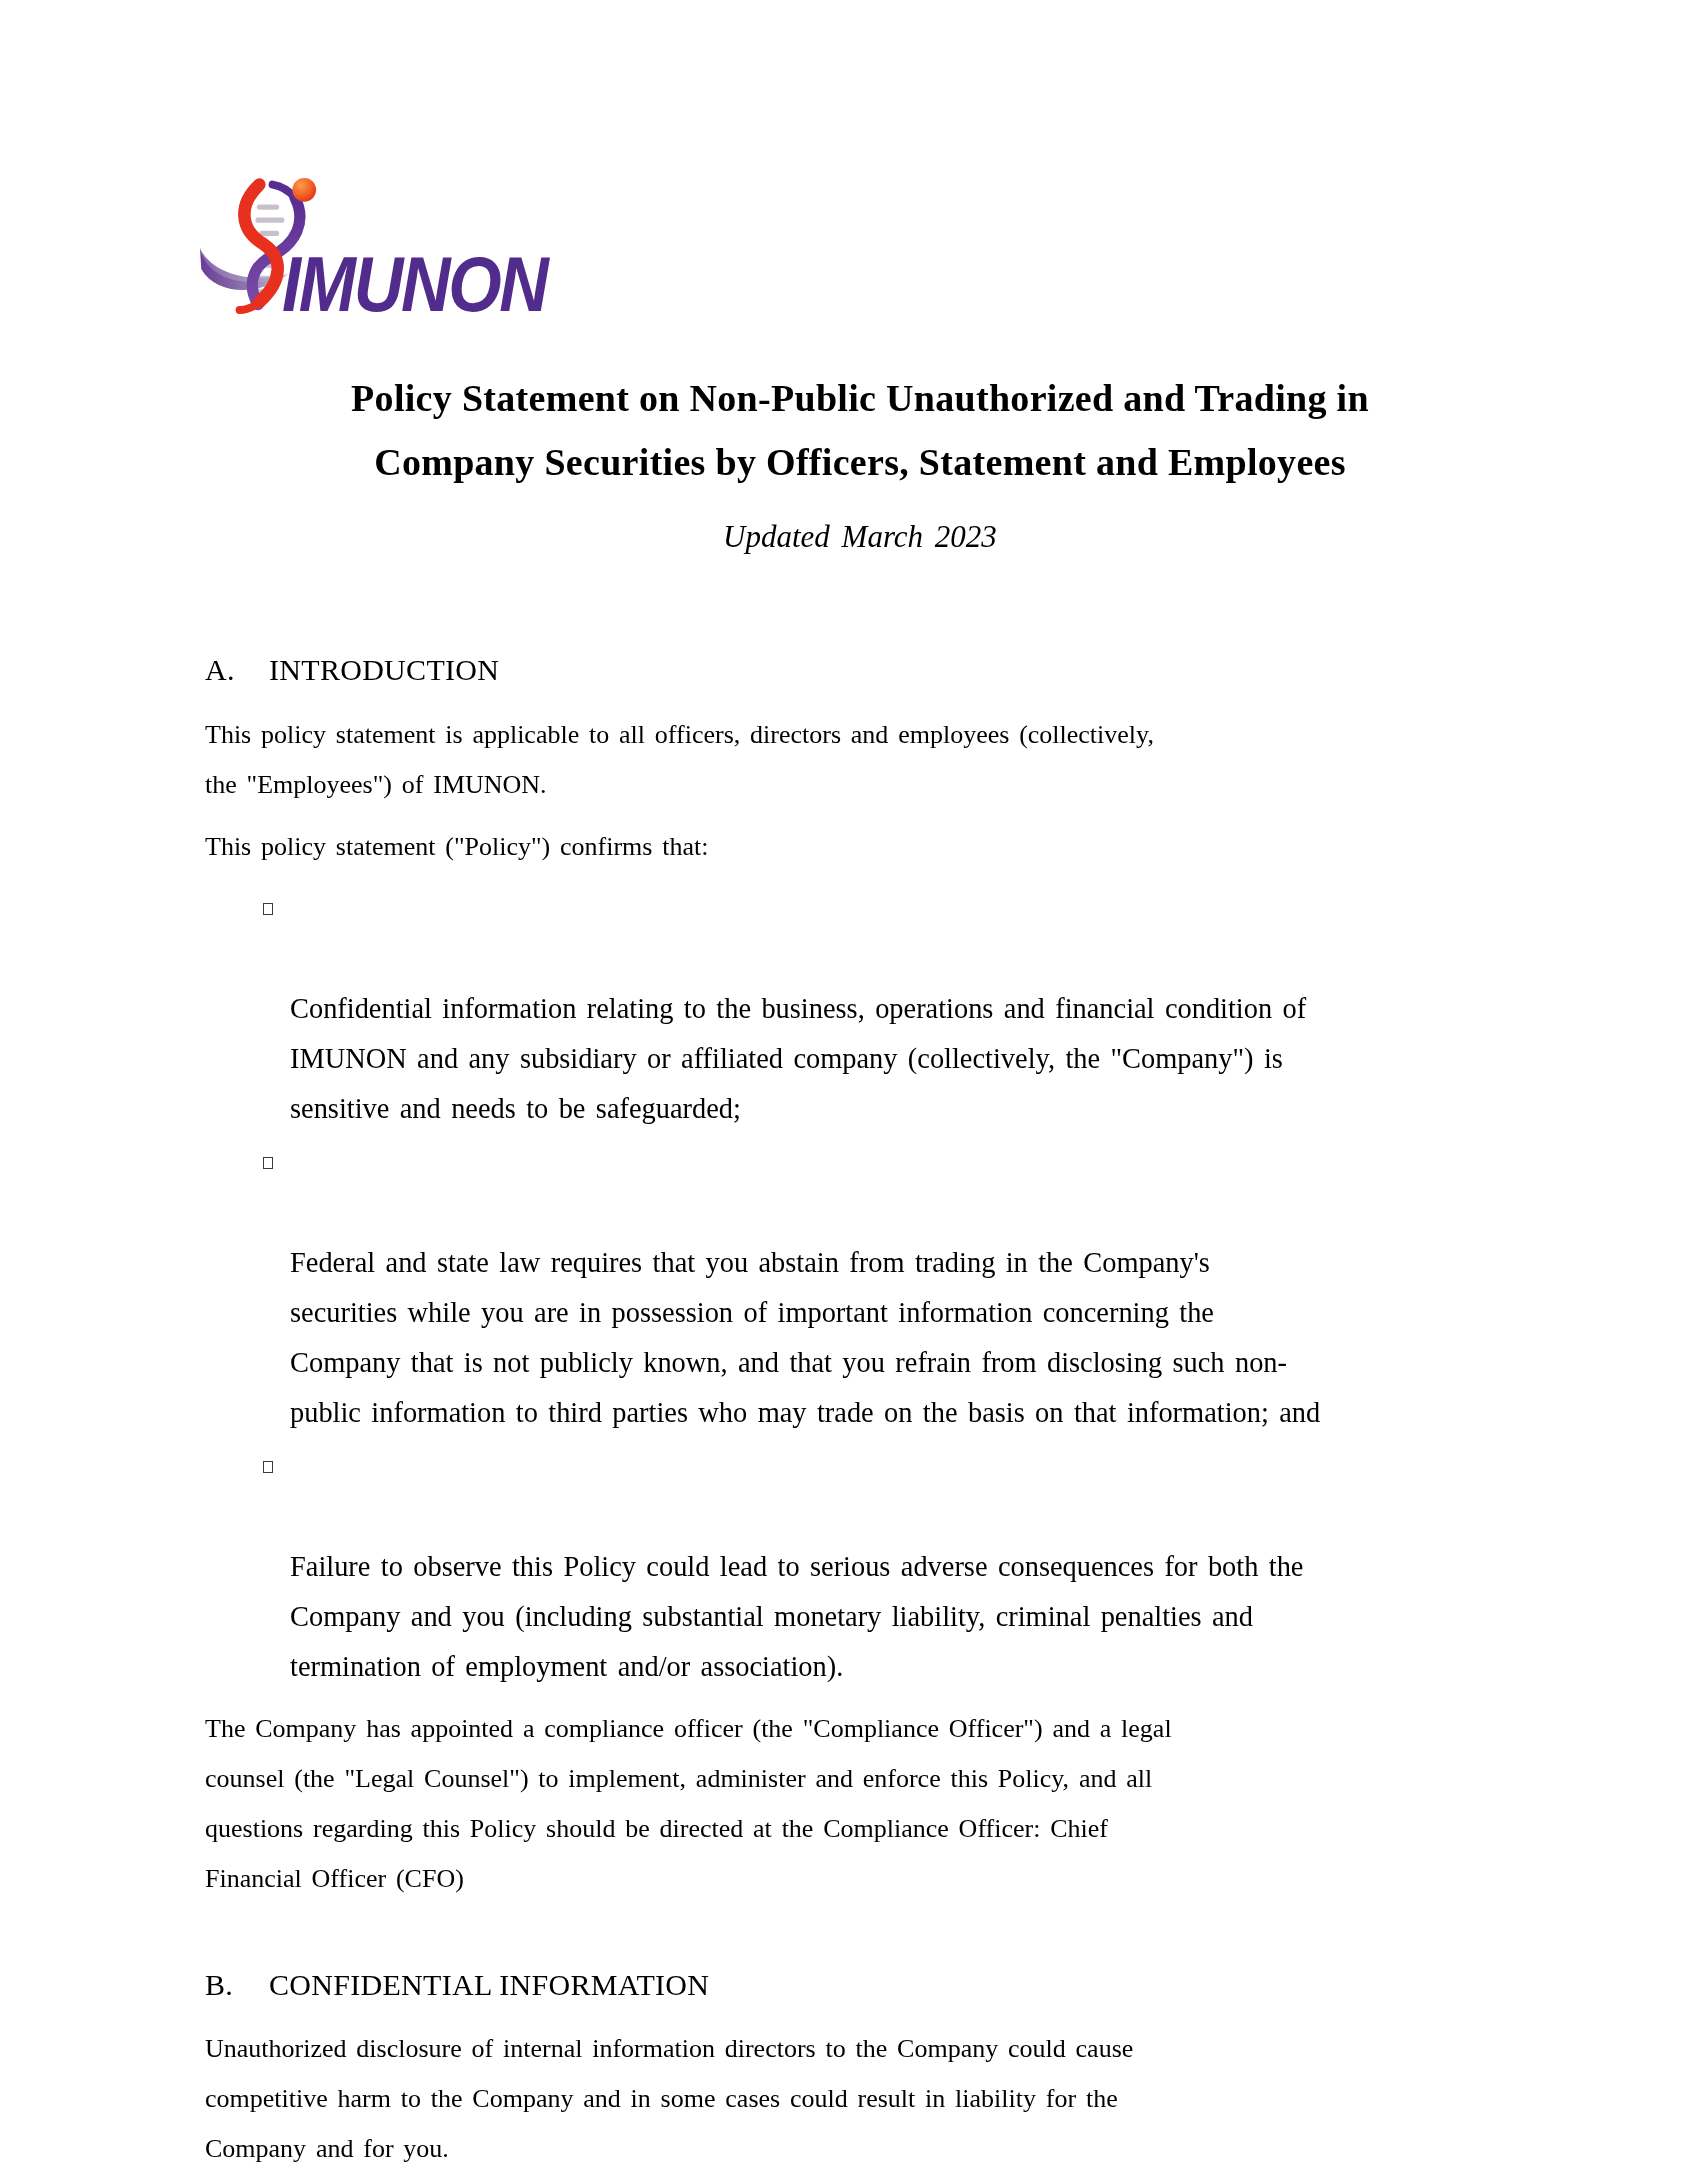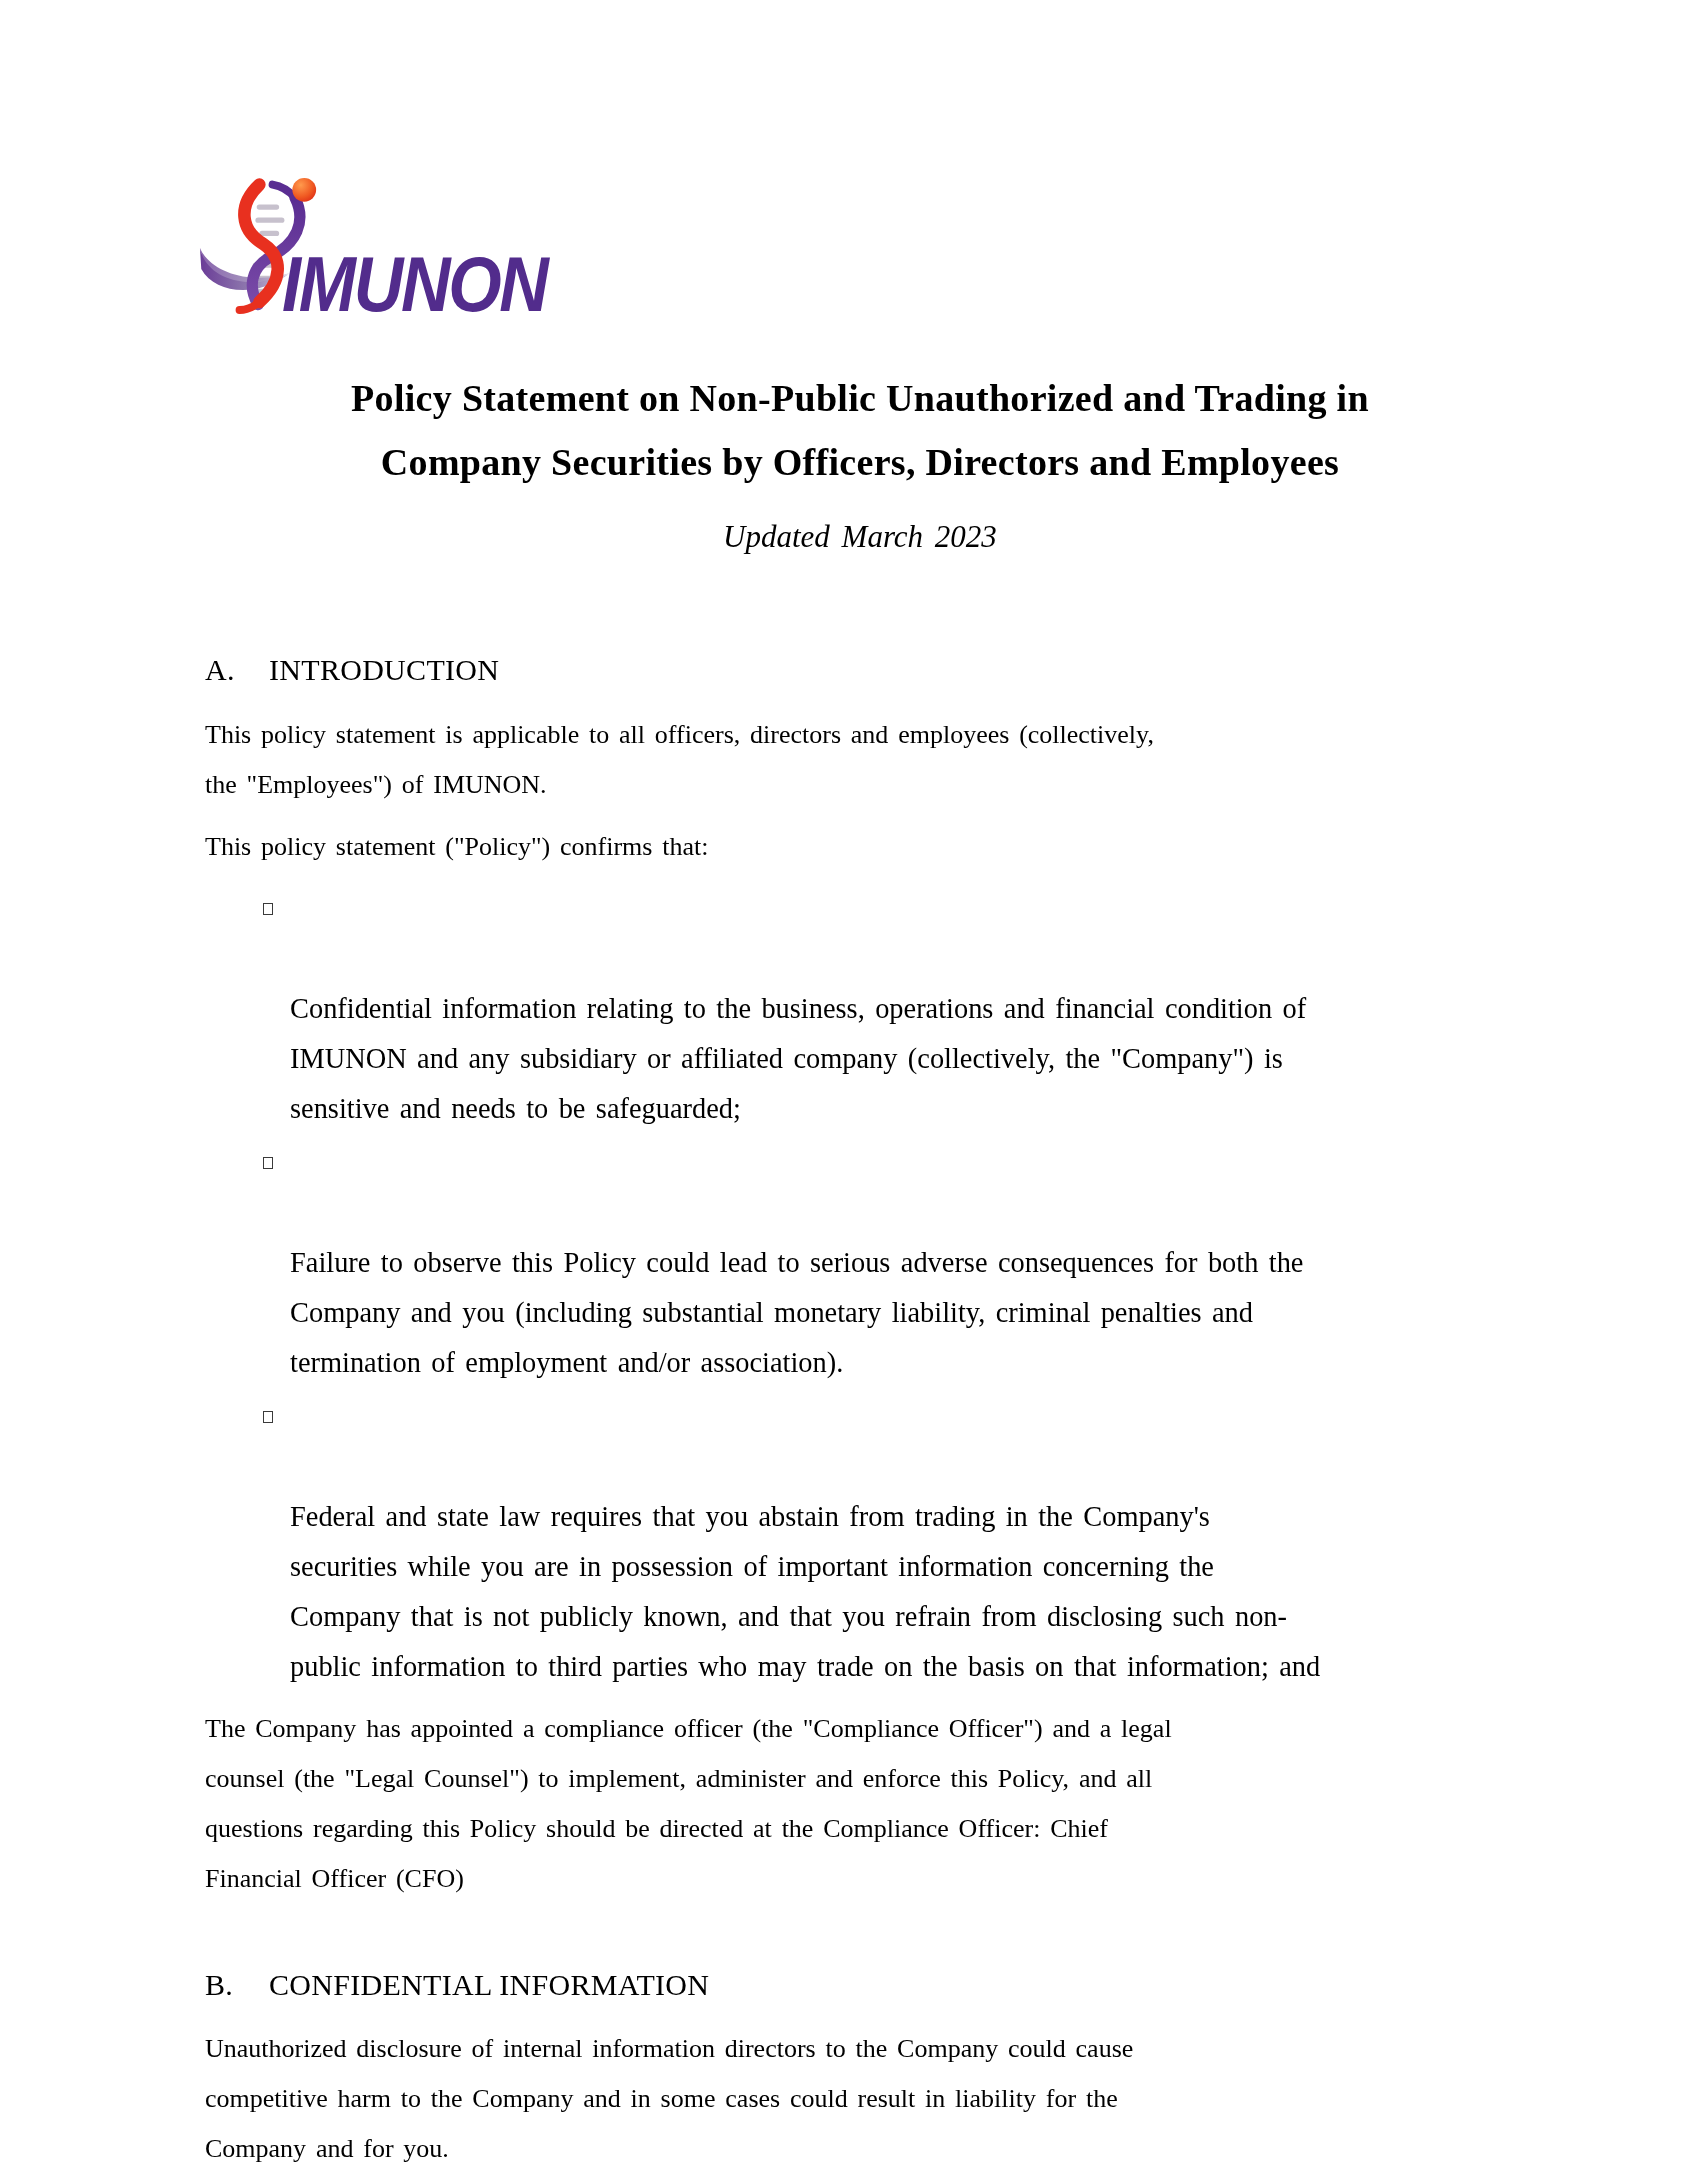--- a/index.html
+++ b/index.html
@@ -108,7 +108,7 @@
 
   <h1 class="doc-title">
     <span>Policy Statement on Non-Public Unauthorized and Trading in</span>
-    <span>Company Securities by Officers, Directors and Employees</span>
+    <span>Company Securities by Officers, Statement and Employees</span>
   </h1>
 
   <p class="doc-subtitle">Updated March 2023</p>

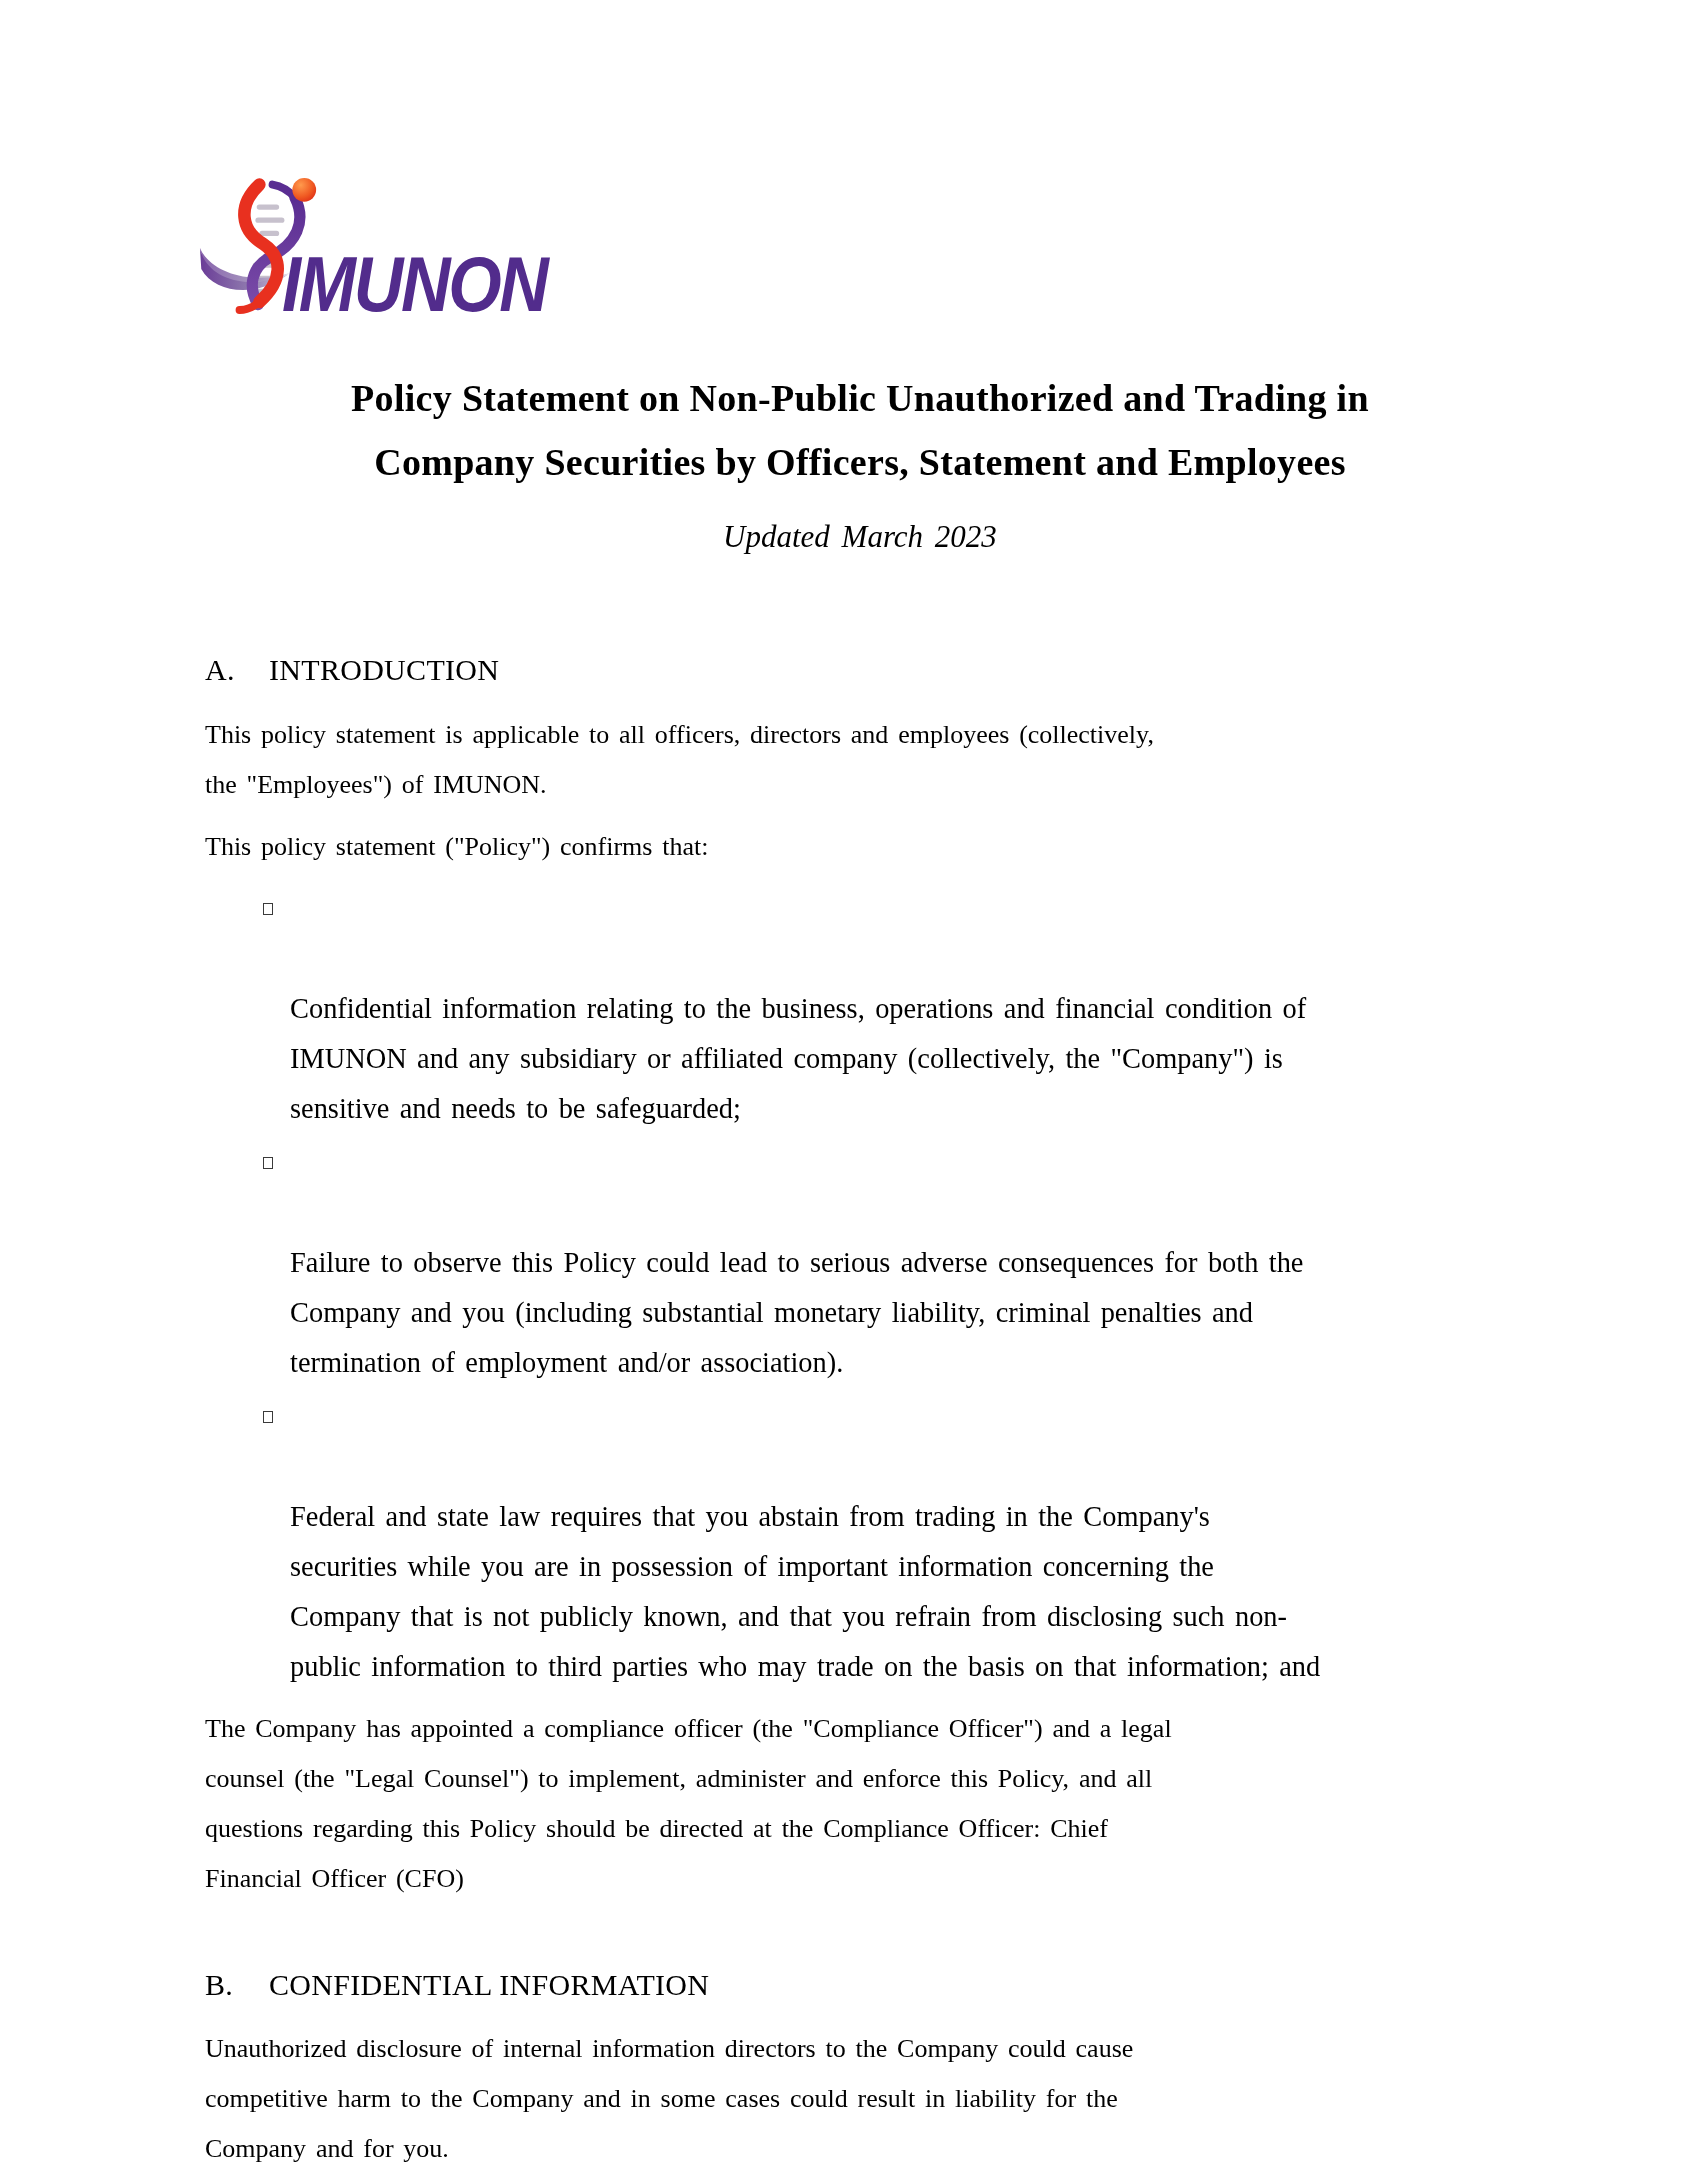--- a/index.html
+++ b/index.html
@@ -131,16 +131,16 @@
       </li>
       <li>
         <span class="sq"></span>
-        <span>Failure to observe this Policy could lead to serious adverse consequences for both the
-Company and you (including substantial monetary liability, criminal penalties and
-termination of employment and/or association).</span>
-      </li>
-      <li>
-        <span class="sq"></span>
         <span>Federal and state law requires that you abstain from trading in the Company's
 securities while you are in possession of important information concerning the
 Company that is not publicly known, and that you refrain from disclosing such non-
 public information to third parties who may trade on the basis on that information; and</span>
+      </li>
+      <li>
+        <span class="sq"></span>
+        <span>Failure to observe this Policy could lead to serious adverse consequences for both the
+Company and you (including substantial monetary liability, criminal penalties and
+termination of employment and/or association).</span>
       </li>
     </ul>
 

